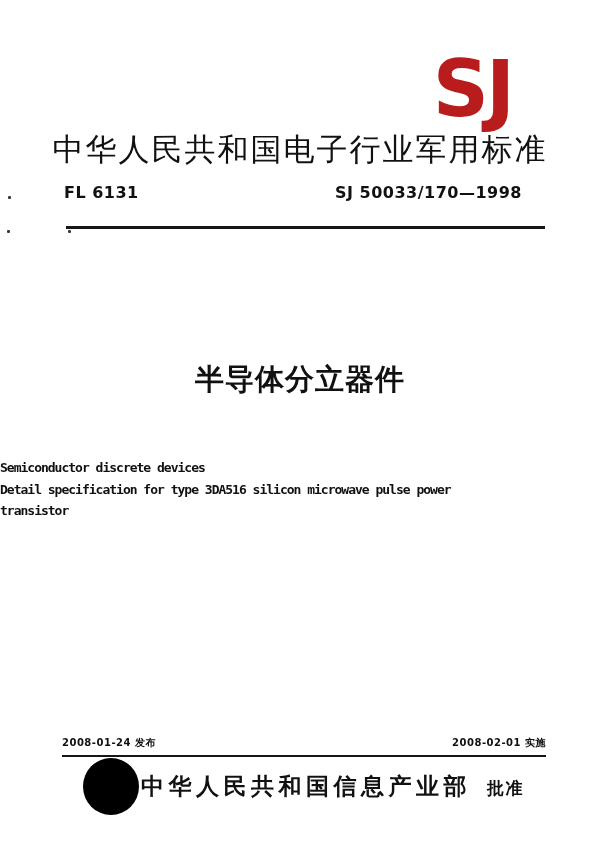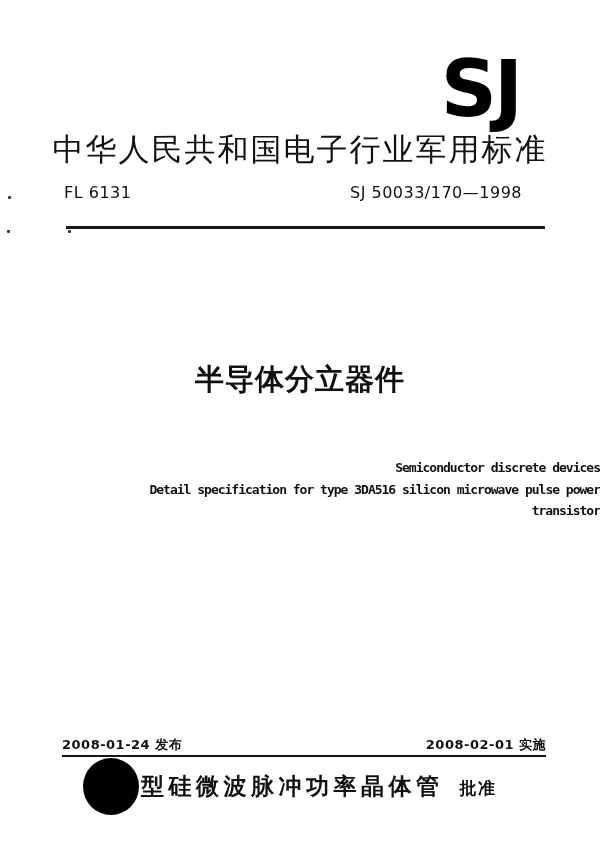--- a/index.html
+++ b/index.html
@@ -20,12 +20,12 @@
   .sj-logo {
     position: absolute;
     top: 50px;
-    right: 80px;
+    right: 88px;
     font-size: 78px;
     font-weight: bold;
     letter-spacing: -3px;
     line-height: 1;
-    color: #000000;
+    color: #b91c1c;
   }
   .std-class {
     position: absolute;

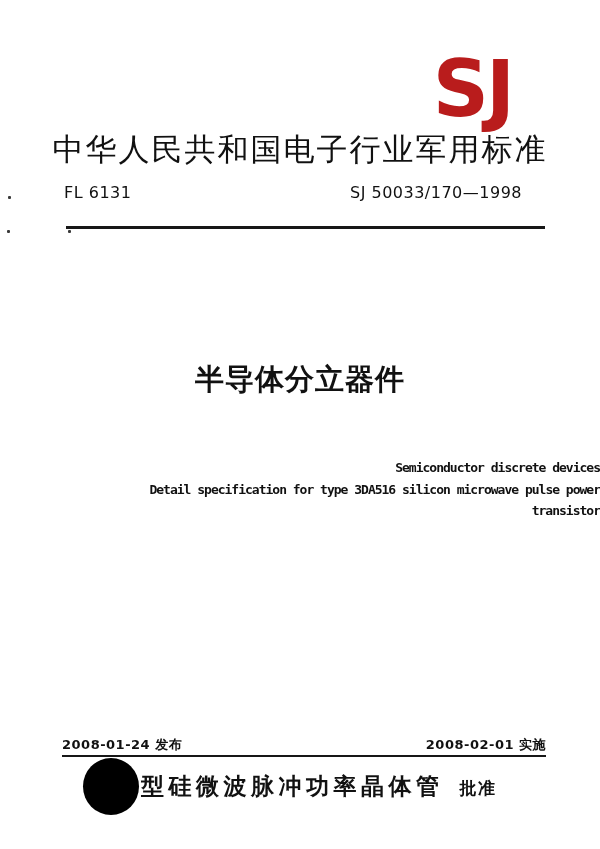--- a/index.html
+++ b/index.html
@@ -46,7 +46,7 @@
     display: flex;
     justify-content: space-between;
     font-size: 16px;
-    font-weight: normal;
+    font-weight: bold;
     letter-spacing: 0.5px;
   }
   .rule {

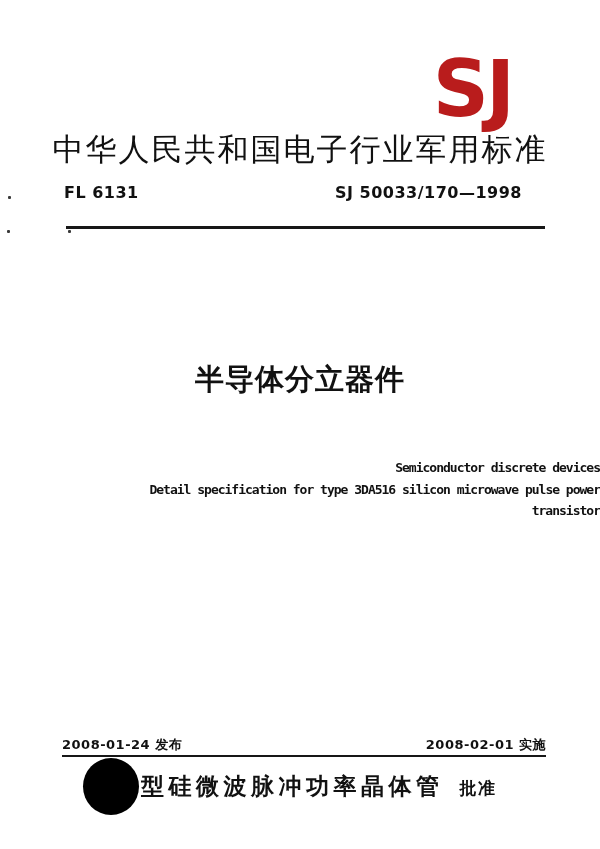--- a/index.html
+++ b/index.html
@@ -77,7 +77,7 @@
     top: 457px;
     left: 0;
     width: 100%;
-    text-align: right;
+    text-align: left;
     font-family: "DejaVu Sans Mono", "Liberation Mono", monospace;
     font-size: 13px;
     font-weight: bold;

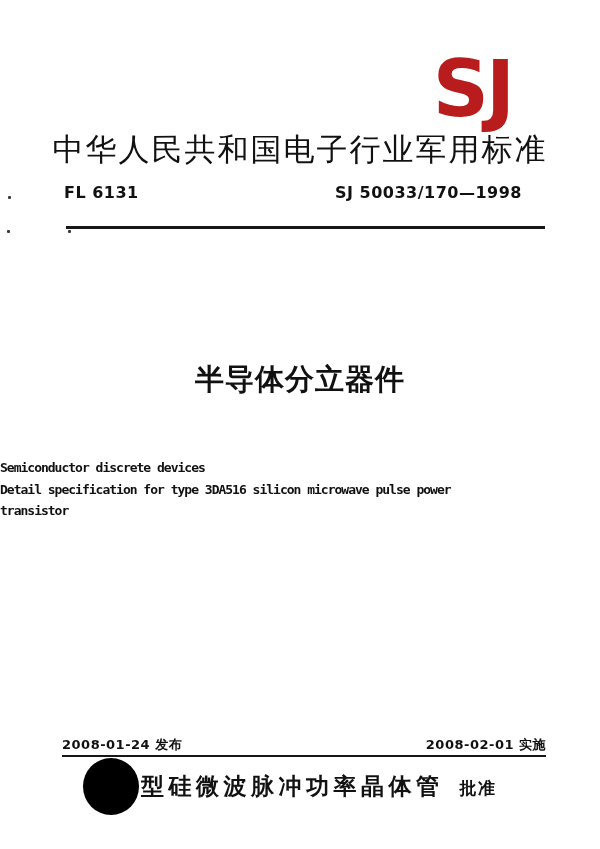--- a/index.html
+++ b/index.html
@@ -92,7 +92,7 @@
     right: 54px;
     display: flex;
     justify-content: space-between;
-    font-size: 13px;
+    font-size: 10px;
     font-weight: bold;
     letter-spacing: 0.5px;
   }

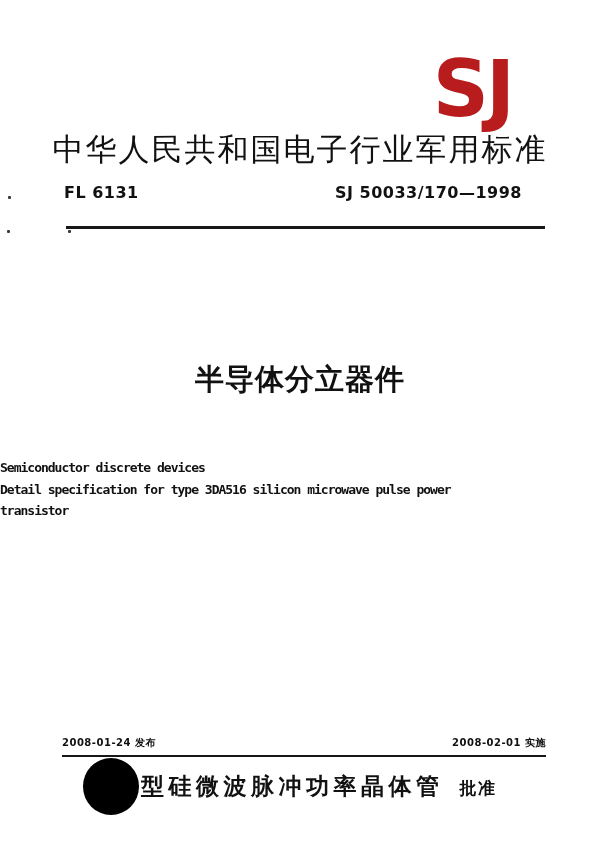--- a/index.html
+++ b/index.html
@@ -172,7 +172,7 @@
   <div class="seal"></div>
 
   <div class="issuer-row">
-    <span>型硅微波脉冲功率晶体管</span><span class="approval">批准</span>
+    <span>中华人民共和国信息产业部</span><span class="approval">批准</span>
   </div>
 
   <div class="speck speck-1"></div>

